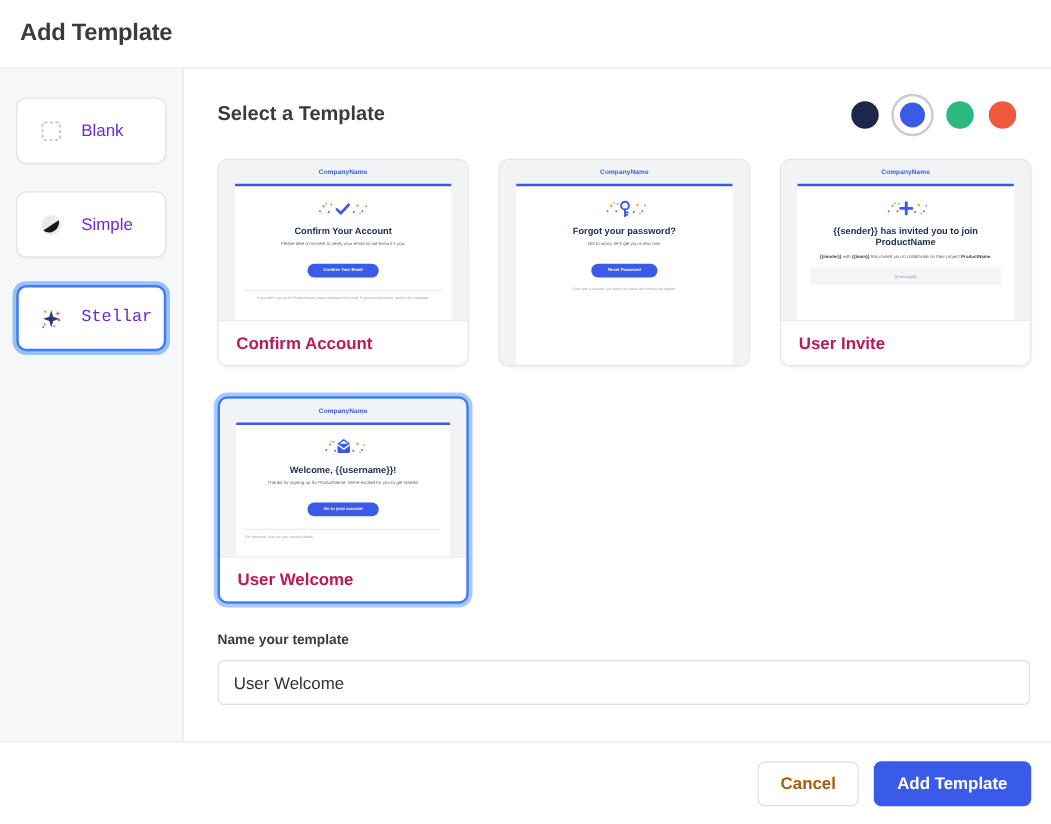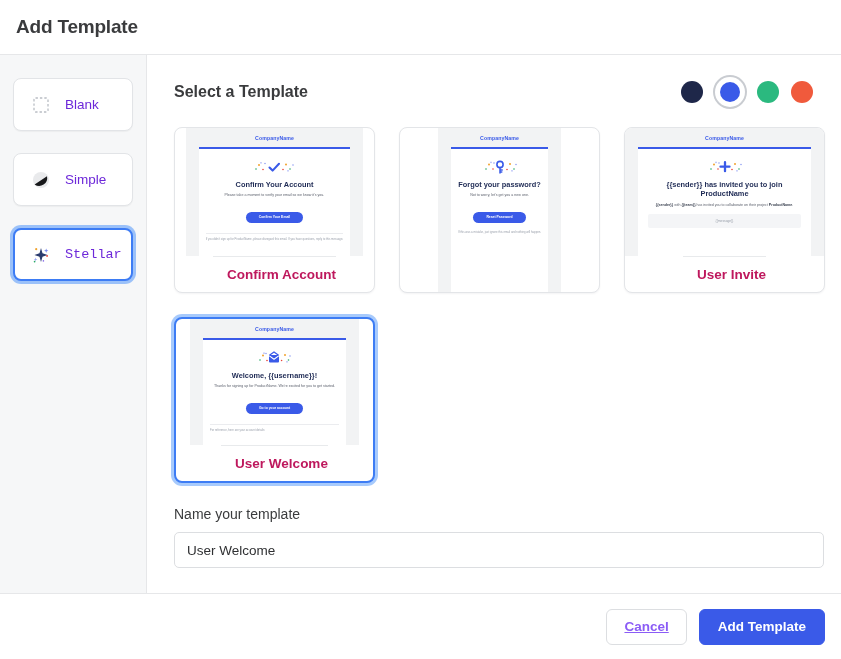--- a/index.html
+++ b/index.html
@@ -89,7 +89,6 @@
     display: flex; flex-direction: column;
     cursor: pointer;
     box-shadow: 0 1px 2px rgba(20,25,35,.05);
-    align-items: center;
   }
   .card.selected {
     border: 2px solid #3d7cf4;

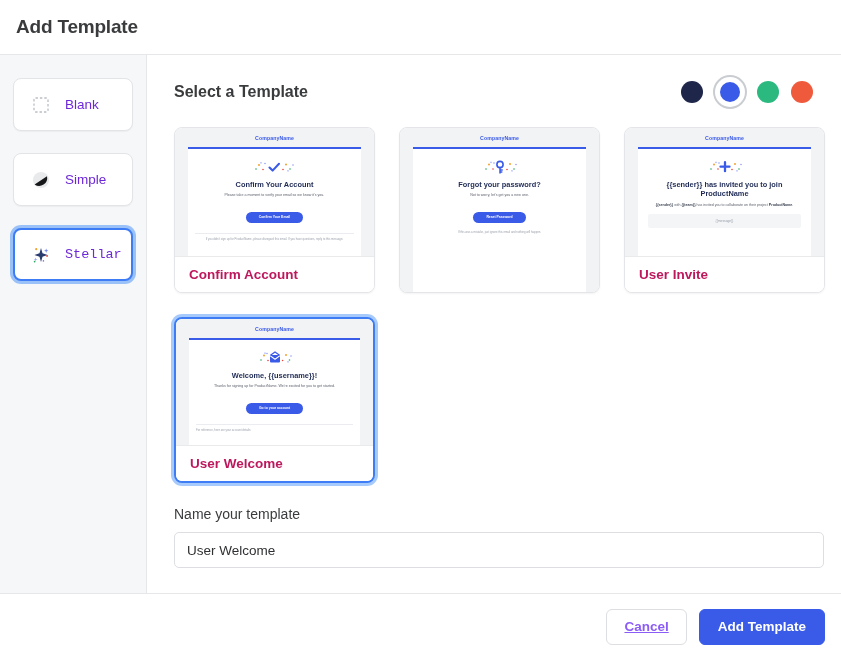--- a/index.html
+++ b/index.html
@@ -154,7 +154,7 @@
   
   .field-block { margin-top: 23px; }
   .field-label {
-    font-size: 14px; font-weight: 400; color: #3a3b3d;
+    font-size: 11px; font-weight: 700; color: #3a3b3d;
     margin-bottom: 10px;
   }
   .field-input {

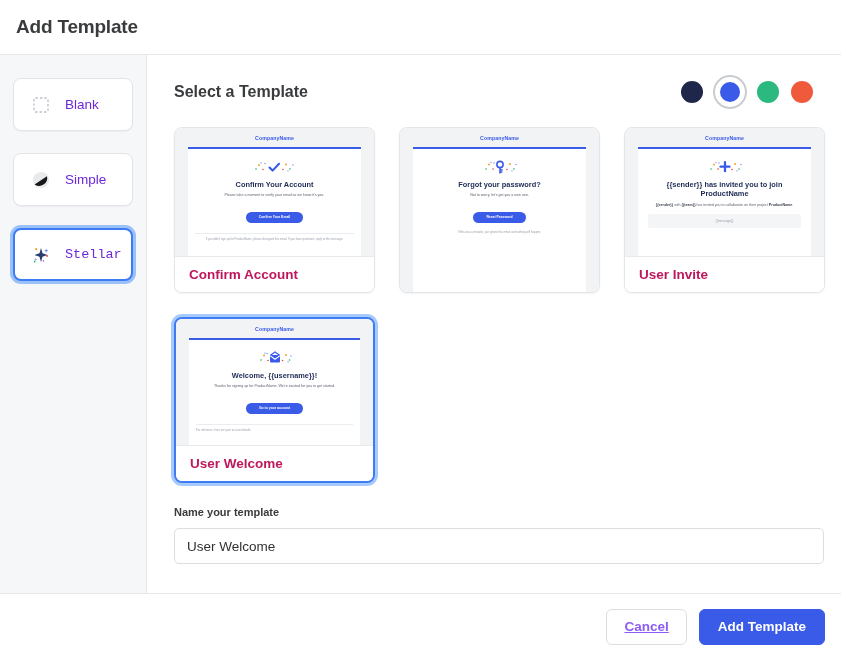--- a/index.html
+++ b/index.html
@@ -181,9 +181,8 @@
     height: 36px; padding: 0 17px;
   }
   .btn-cancel {
-    background: #fff; color: #8b5cf6;
+    background: #fff; color: #a16207;
     border: 1px solid #dcdee1;
-    text-decoration: underline;
   }
   .btn-primary {
     background: #3a5ae8; color: #ffffff;

